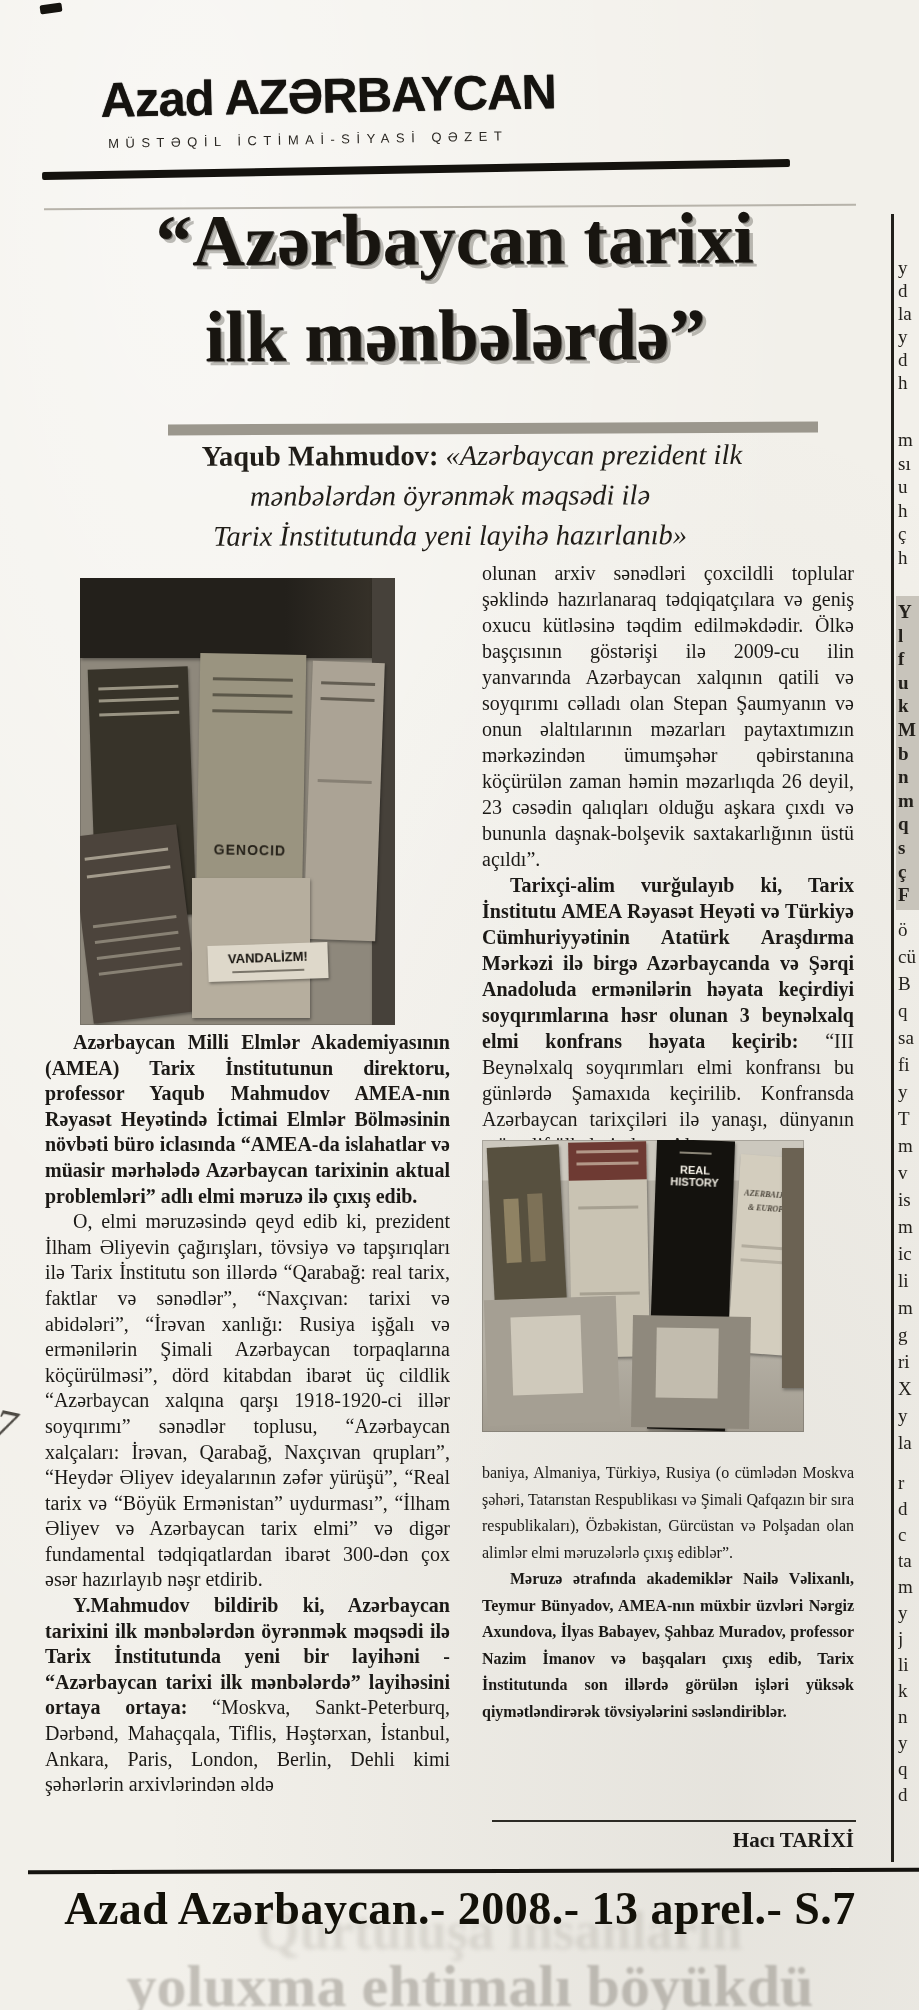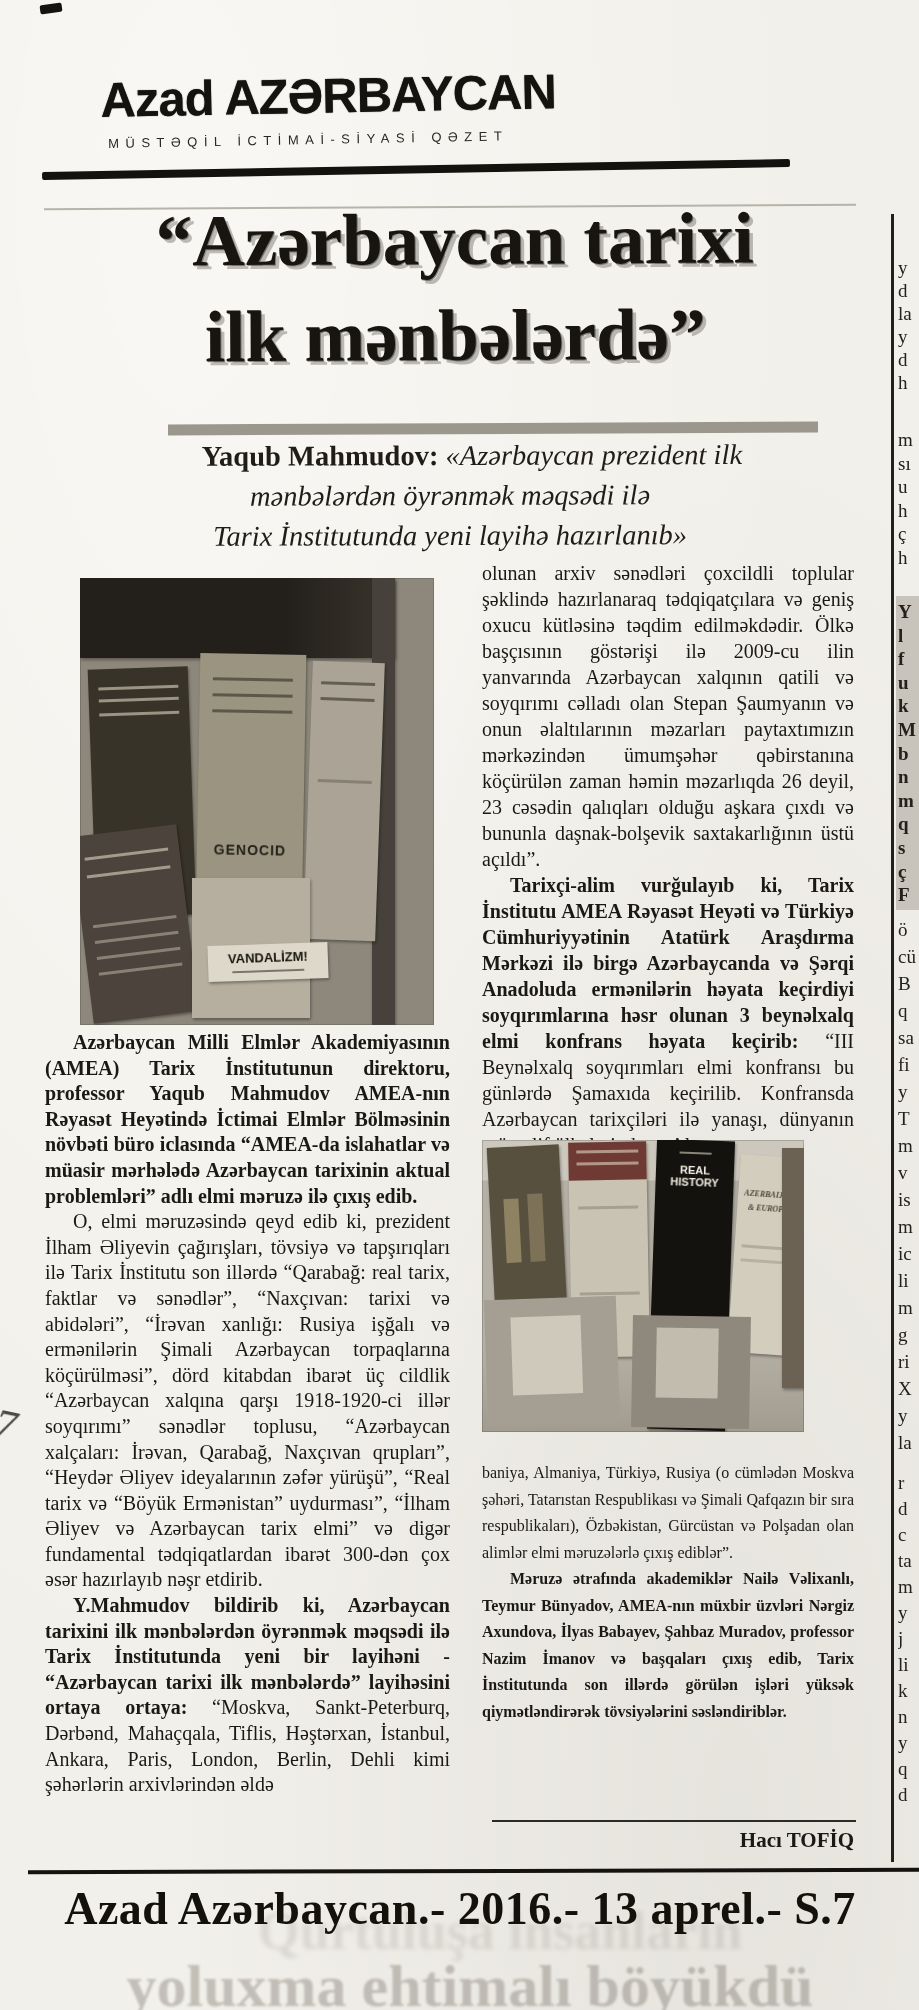--- a/index.html
+++ b/index.html
@@ -39,7 +39,7 @@
 
   
   .photo{overflow:hidden;box-shadow:0 0 0 1px rgba(60,56,50,.25) inset;}
-  .photo1{left:80px;top:578px;width:354px;height:447px;background:#8e887c;}
+  .photo1{left:80px;top:578px;width:315px;height:447px;background:#8e887c;}
   .photo2{left:482px;top:1140px;width:322px;height:292px;
           background:linear-gradient(#ccc8be 0 40px,#b5b0a5 41px 70%,#a29c90 100%);}
   .book{position:absolute;box-shadow:1px 2px 3px rgba(0,0,0,.35);}

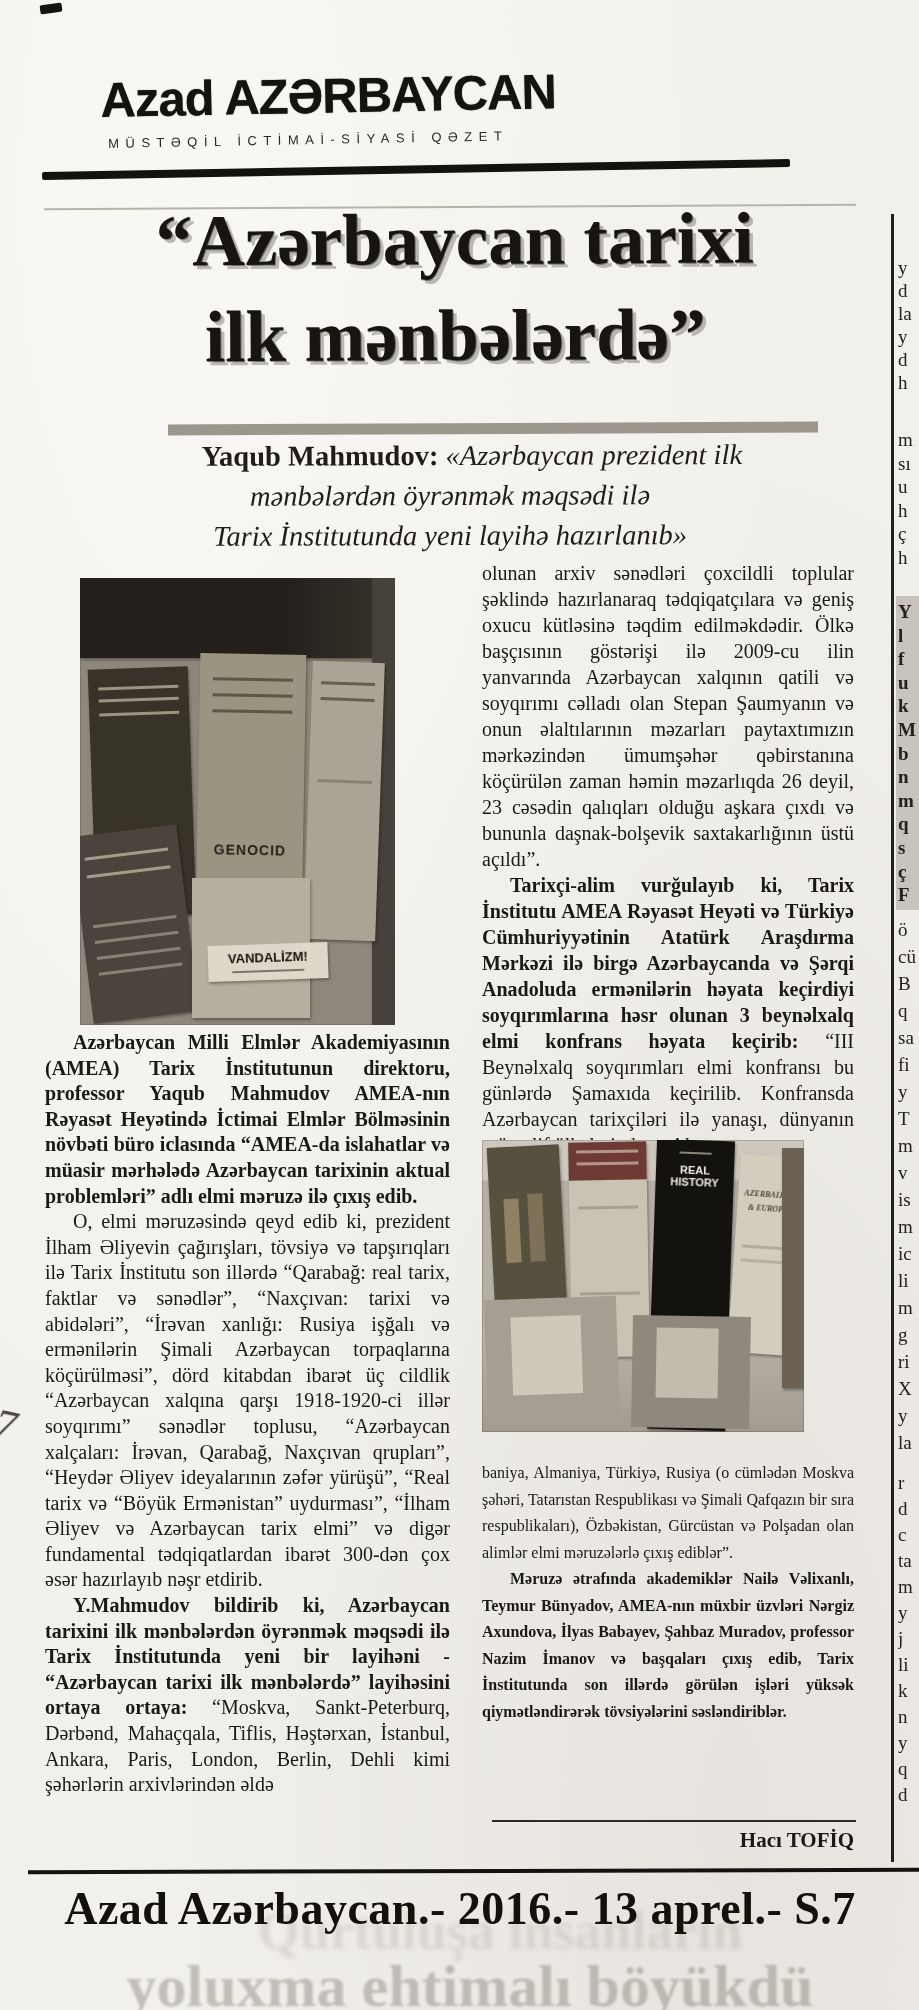--- a/index.html
+++ b/index.html
@@ -191,7 +191,7 @@
   </div>
 
   <div class="abs byline-rule"></div>
-  <div class="abs byline">Hacı TOFİQ</div>
+  <div class="abs byline">Hacı TARİXİ</div>
 
   <div class="abs divider-v"></div>
   <div class="abs edge-gray"></div>

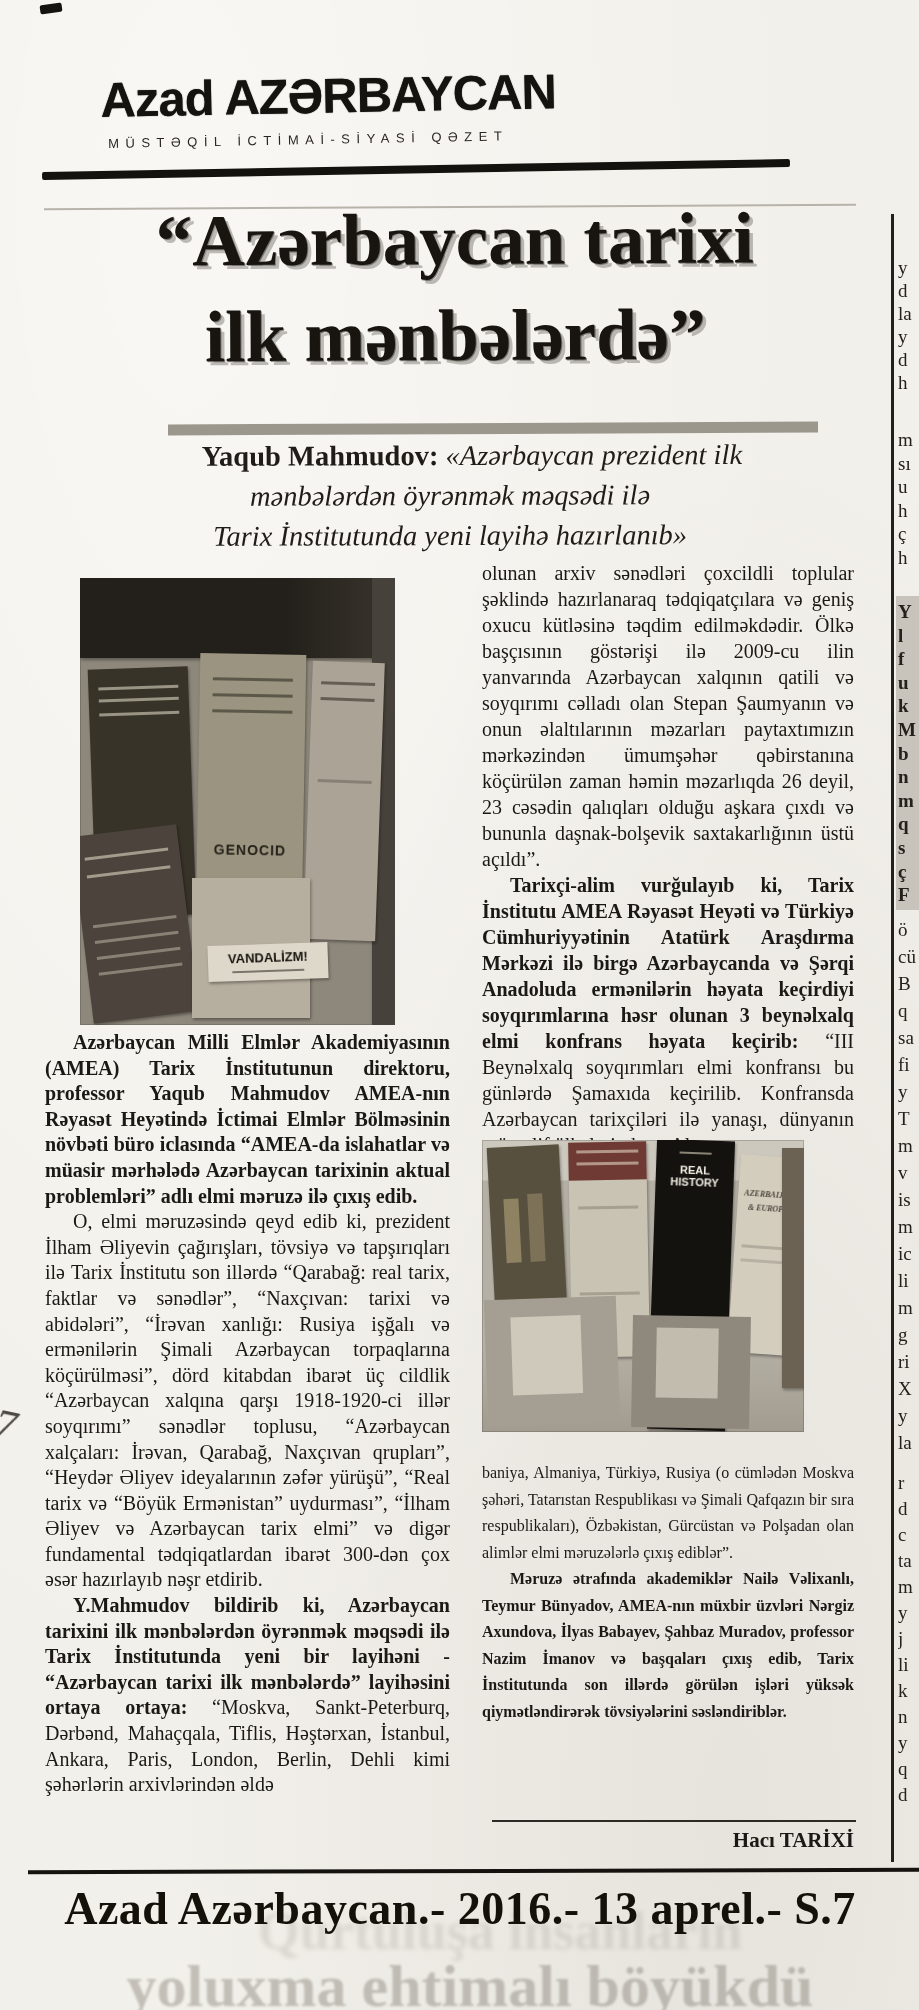--- a/index.html
+++ b/index.html
@@ -258,7 +258,7 @@
 
   <div class="abs ghost1">Qurtuluşa insanların</div>
   <div class="abs bottom-rule"></div>
-  <div class="abs citation">Azad Azərbaycan.- 2016.- 13 aprel.- S.7</div>
+  <div class="abs citation">Azad Azərbaycan.- 2008.- 13 aprel.- S.7</div>
   <div class="abs ghost2">yoluxma ehtimalı böyükdü</div>
 
 </div>

